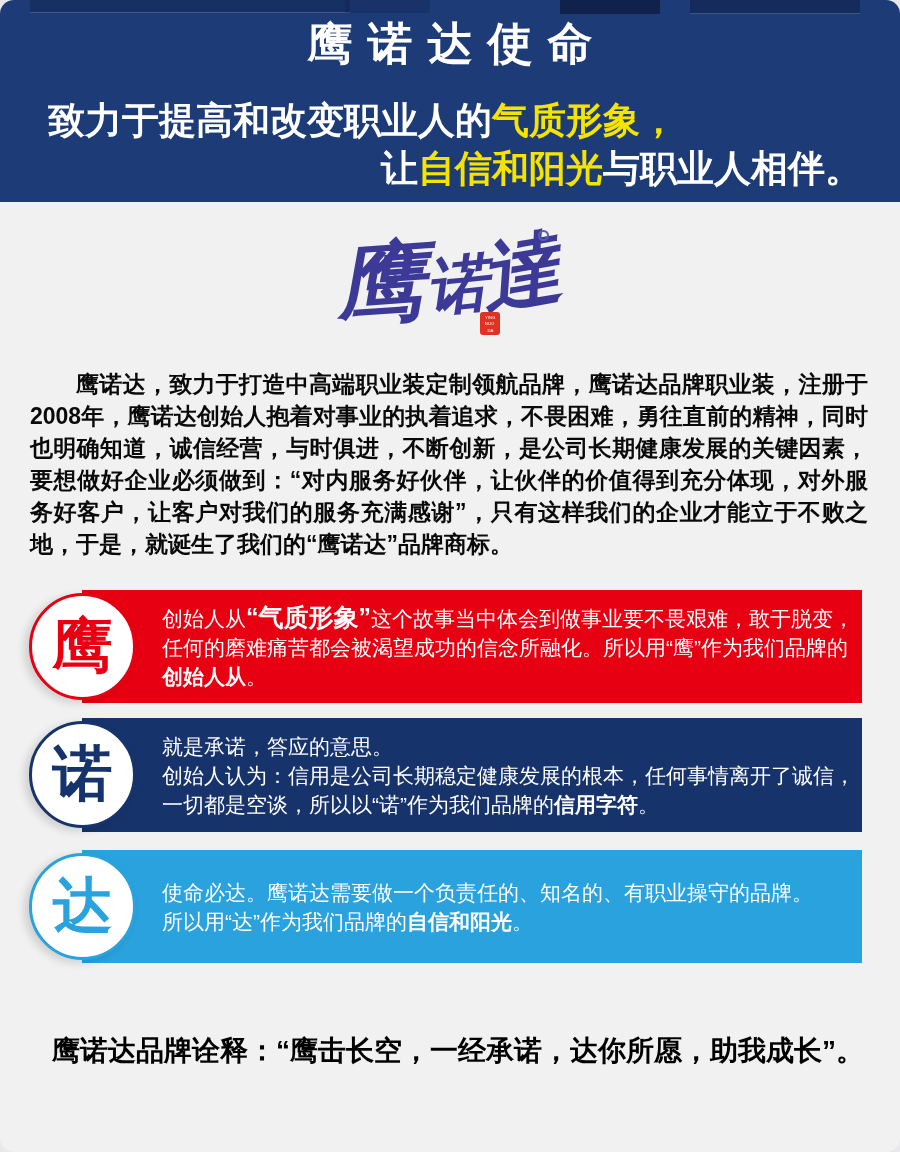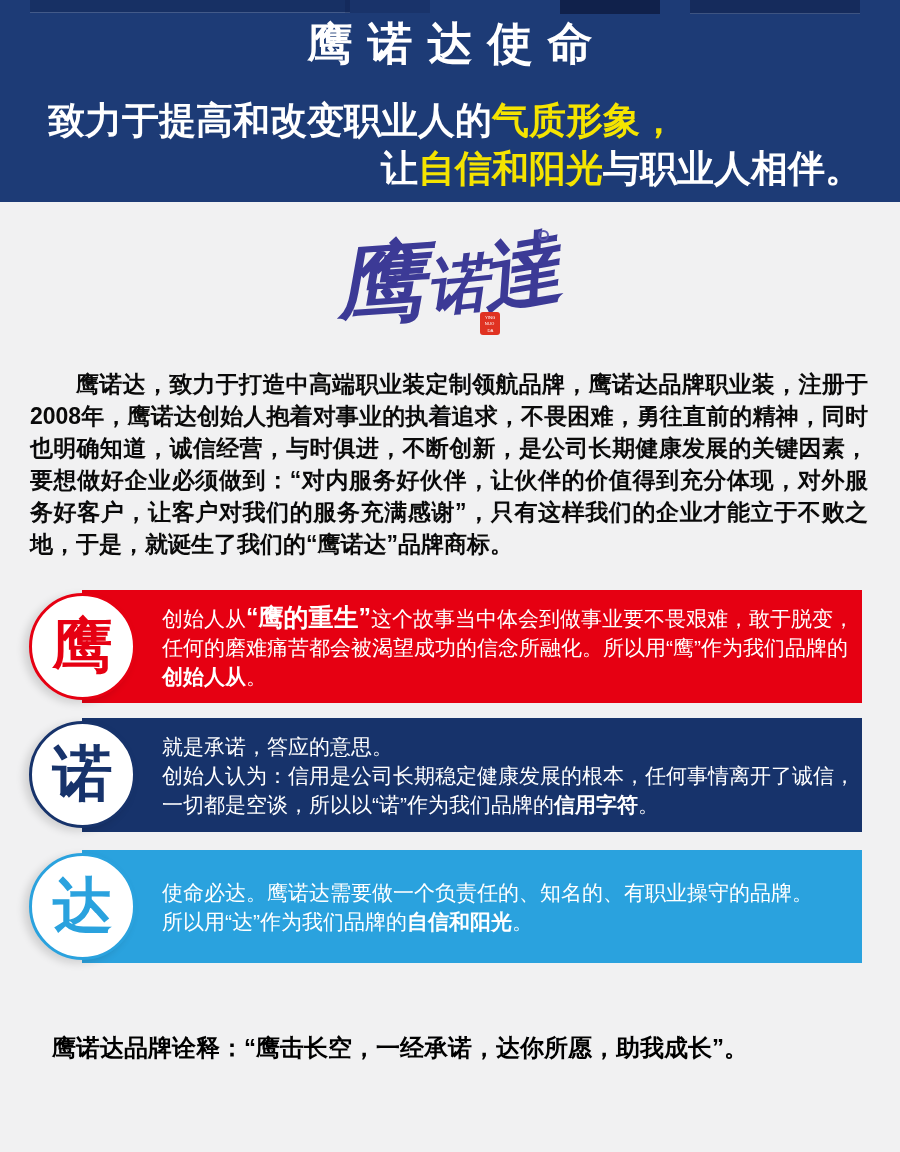--- a/index.html
+++ b/index.html
@@ -8,6 +8,7 @@
     position:relative; width:900px; height:1152px; margin:0 auto;
     background:#f1f1f2; overflow:hidden;
     font-family:"Liberation Sans", sans-serif;
+    border-radius:14px;
   }
 
   

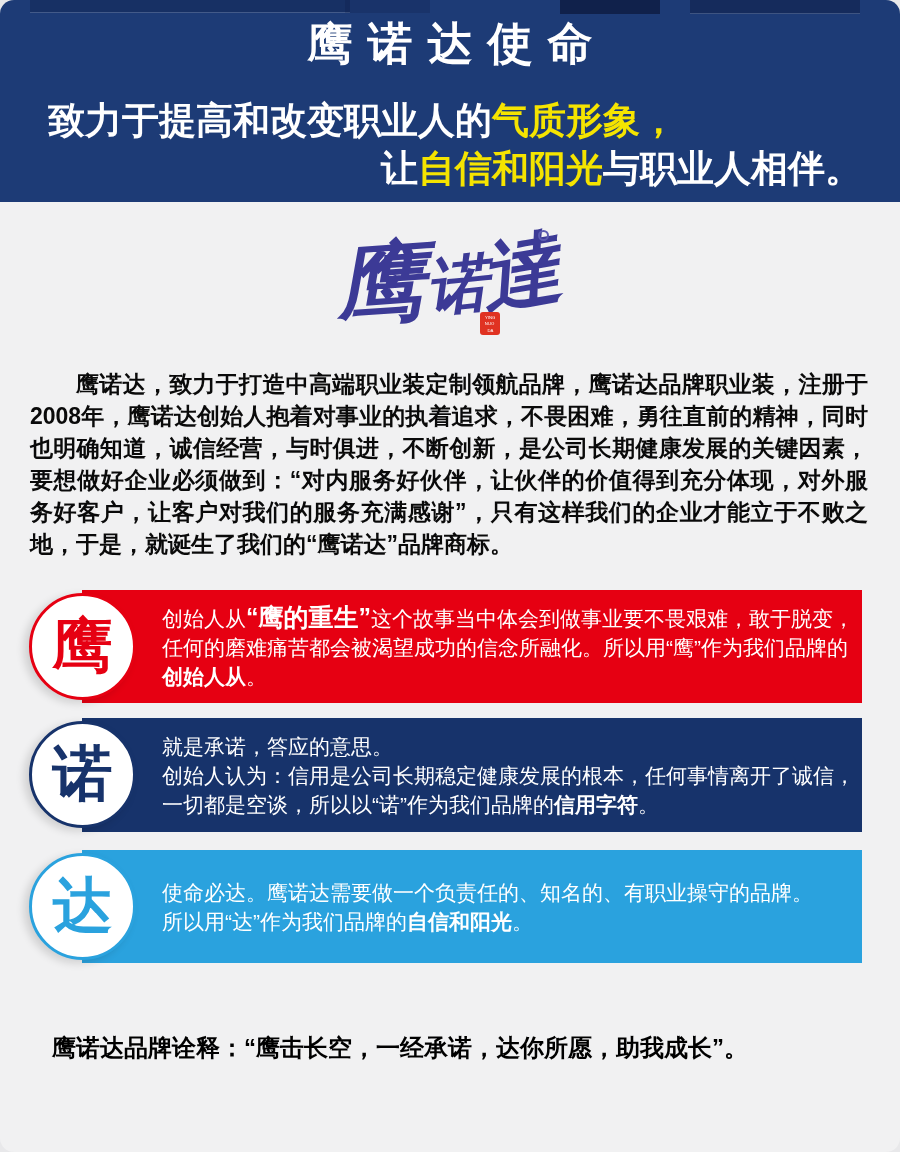--- a/index.html
+++ b/index.html
@@ -111,7 +111,7 @@
 
   <section class="banner banner-red">
     <span class="badge">鹰</span>
-    <p class="btext"><span>创始人从</span><span class="bq">“鹰的重生”</span><span>这个故事当中体会到做事业要不畏艰难，敢于脱变，任何的磨难痛苦都会被渴望成功的信念所融化。所以用“鹰”作为我们品牌的</span><span class="bb">创始人从</span><span>。</span></p>
+    <p class="btext"><span>创始人从</span><span class="bq">“气质形象”</span><span>这个故事当中体会到做事业要不畏艰难，敢于脱变，任何的磨难痛苦都会被渴望成功的信念所融化。所以用“鹰”作为我们品牌的</span><span class="bb">创始人从</span><span>。</span></p>
   </section>
 
   <section class="banner banner-navy">

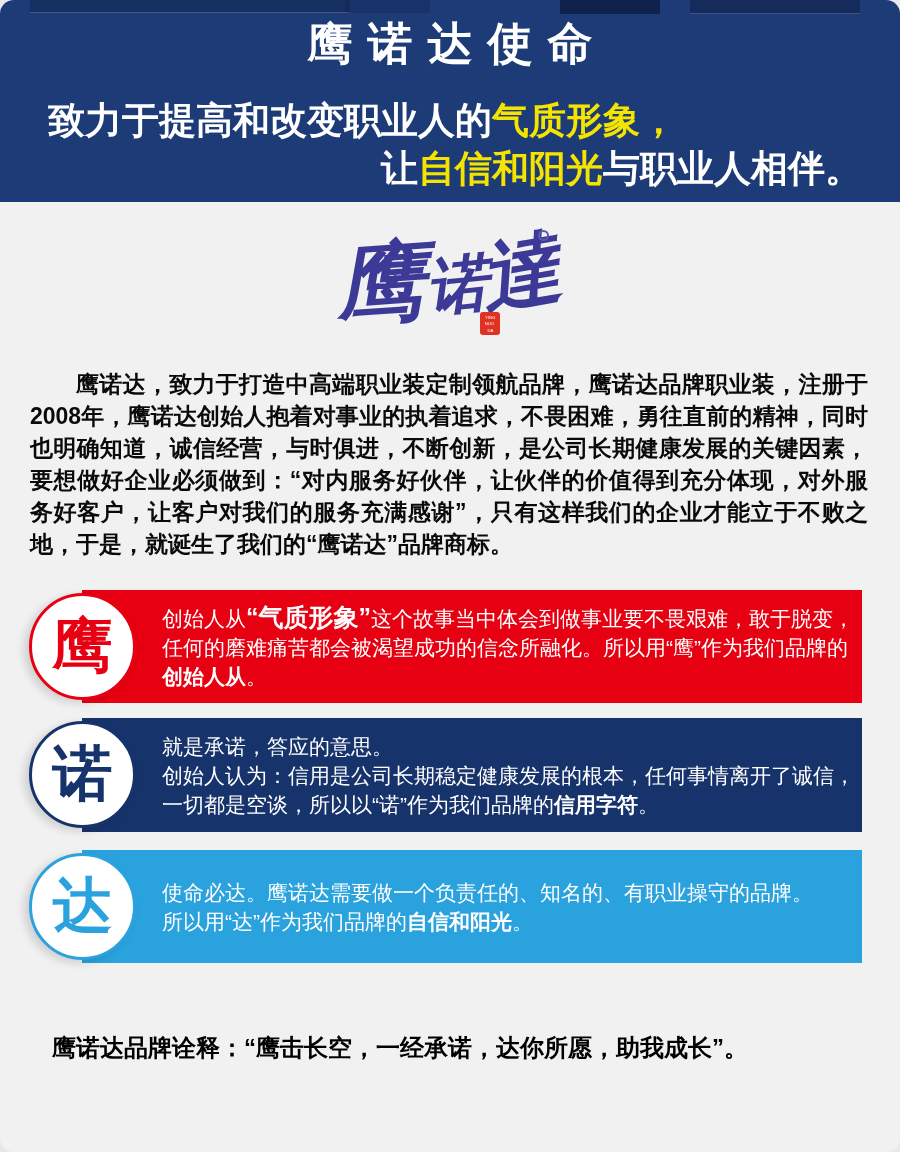--- a/index.html
+++ b/index.html
@@ -74,7 +74,7 @@
   
   .footer-statement {
     position:absolute; left:52px; top:1032px; margin:0;
-    font-size:24px; font-weight:bold; color:#000000; white-space:nowrap;
+    font-size:28px; font-weight:bold; color:#000000; white-space:nowrap;
   }
 </style>
 </head>

